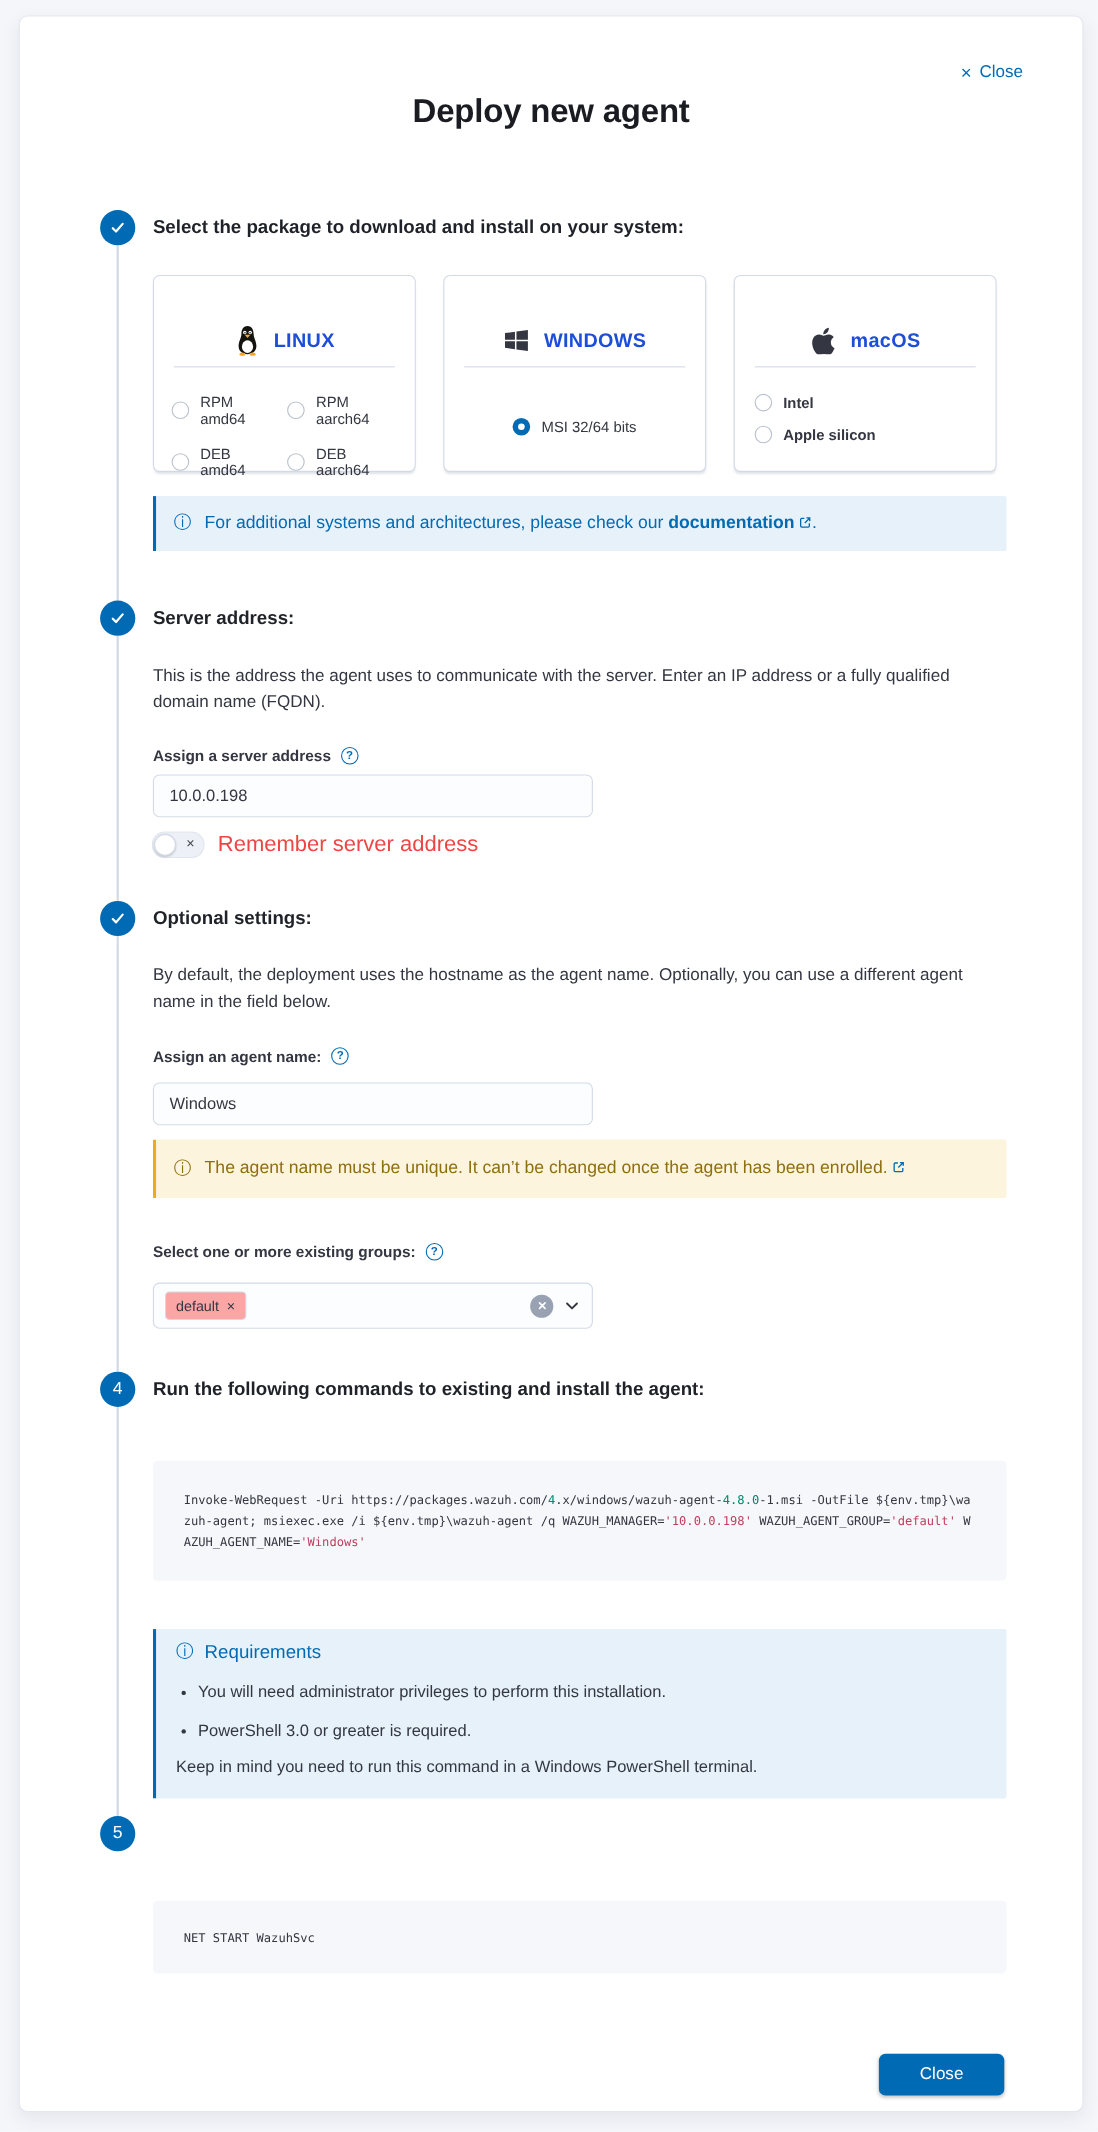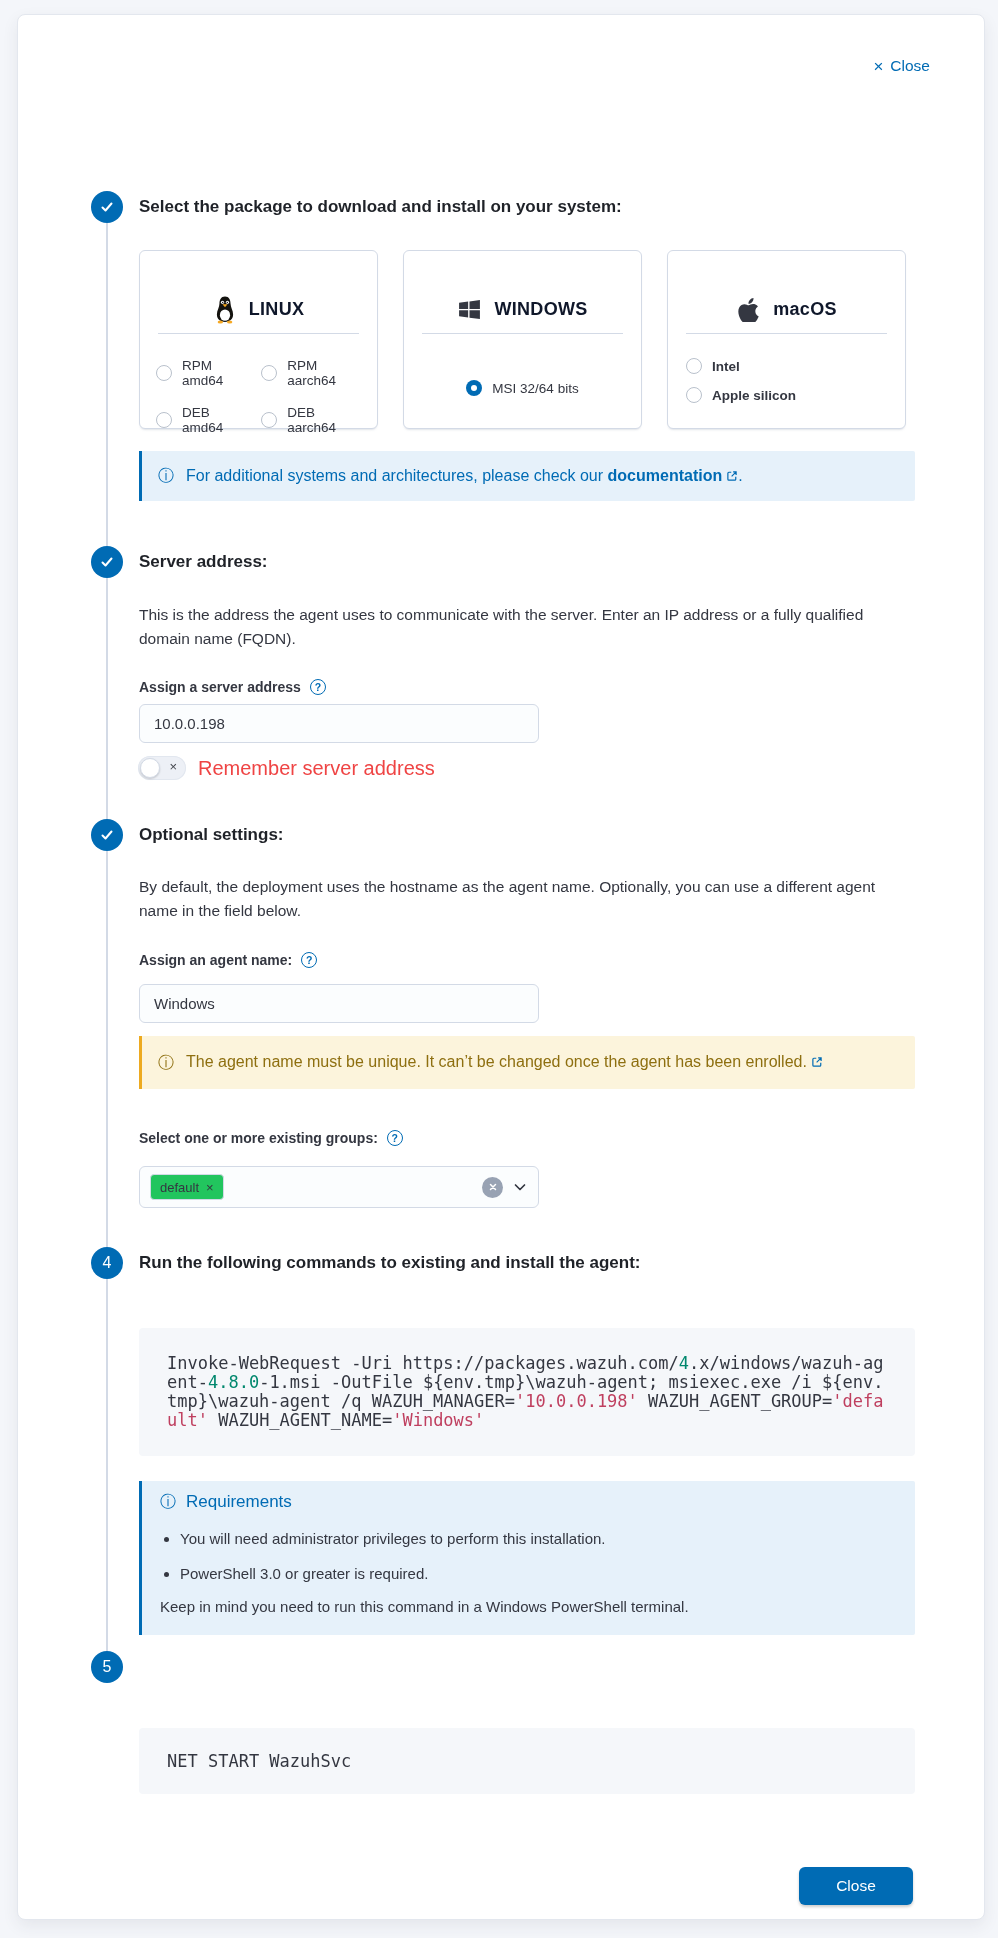--- a/index.html
+++ b/index.html
@@ -166,6 +166,7 @@
     <span class="x">×</span>
     <span>Close</span>
   </div>
+  <div class="abs modal-title">Deploy new agent</div>
 
   <div class="abs rail" style="top:208px;height:323px;"></div>
   <div class="abs rail" style="top:563px;height:241px;"></div>

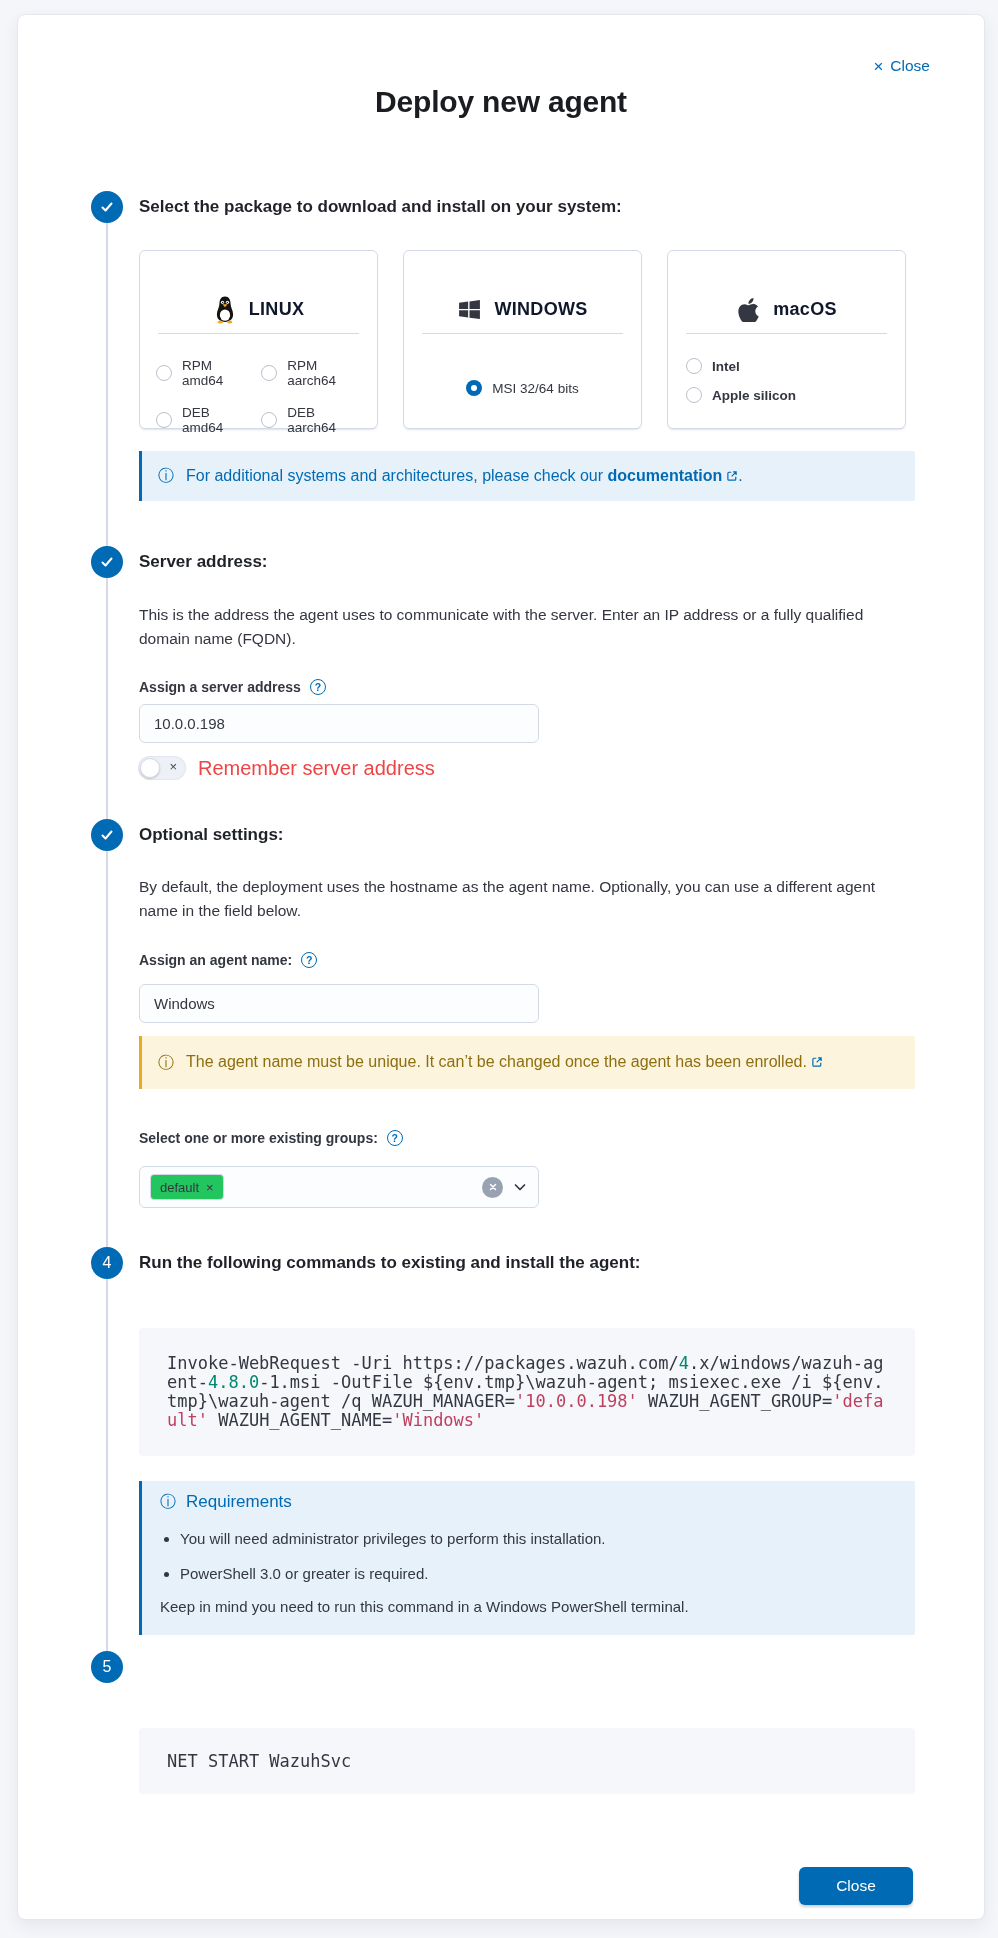--- a/index.html
+++ b/index.html
@@ -50,7 +50,7 @@
     padding-top:36px;
   }
   .card-title{display:flex;align-items:center;justify-content:center;gap:12px;height:44px;}
-  .card-title .os-name{font-size:18px;font-weight:700;color:#0f172a;letter-spacing:.3px;}
+  .card-title .os-name{font-size:18px;font-weight:700;color:#1d4ed8;letter-spacing:.3px;}
   .card hr{border:none;border-top:1px solid #d3dae6;width:85%;margin:2px auto 0;}
   .opts{padding:0 16px;}
   .opt{display:flex;align-items:center;gap:10px;font-size:13.5px;color:#343741;}

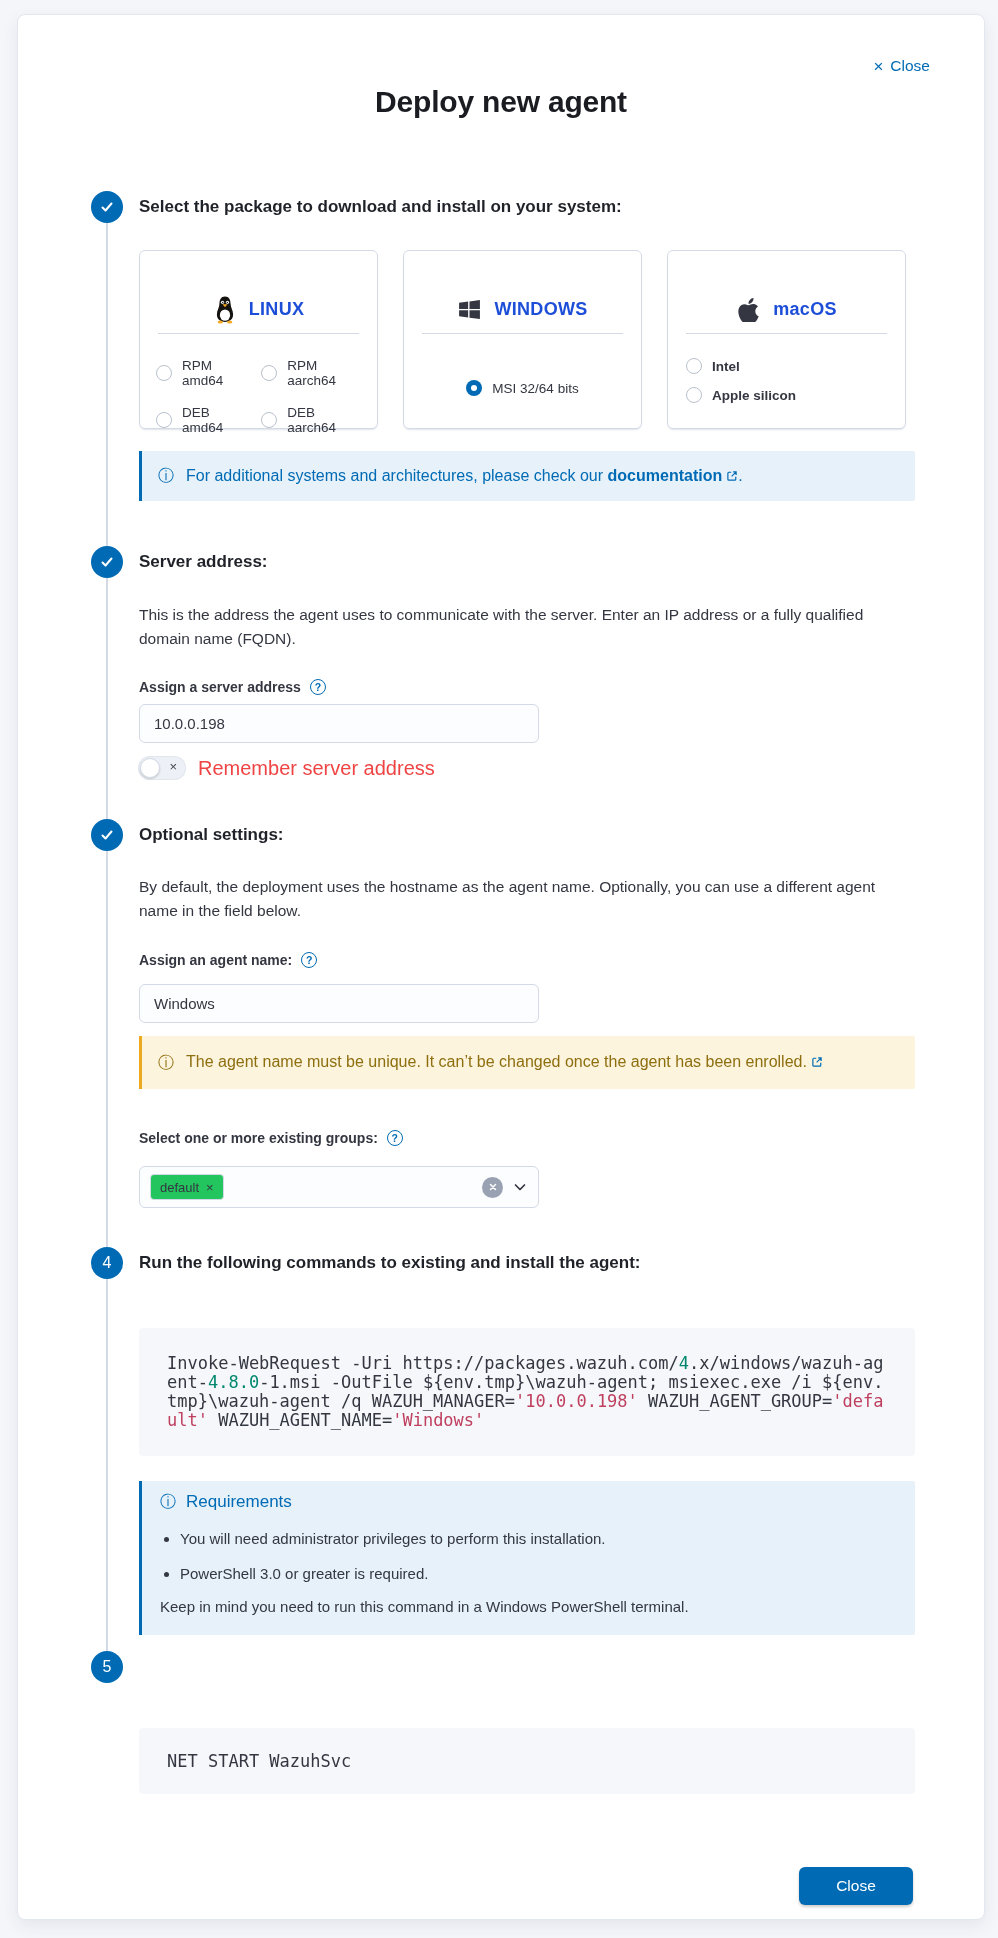--- a/index.html
+++ b/index.html
@@ -114,7 +114,7 @@
   }
   .combo-pill{
     display:inline-flex;align-items:center;gap:7px;height:24px;padding:0 9px;
-    background:#22c55e;border:1px solid #d3dae6;border-radius:4px;font-size:13px;color:#343741;
+    background:#fca5a5;border:1px solid #d3dae6;border-radius:4px;font-size:13px;color:#343741;
   }
   .combo-pill .pill-x{font-size:13px;color:#343741;cursor:pointer;}
   .combo-right{margin-left:auto;display:flex;align-items:center;gap:9px;}

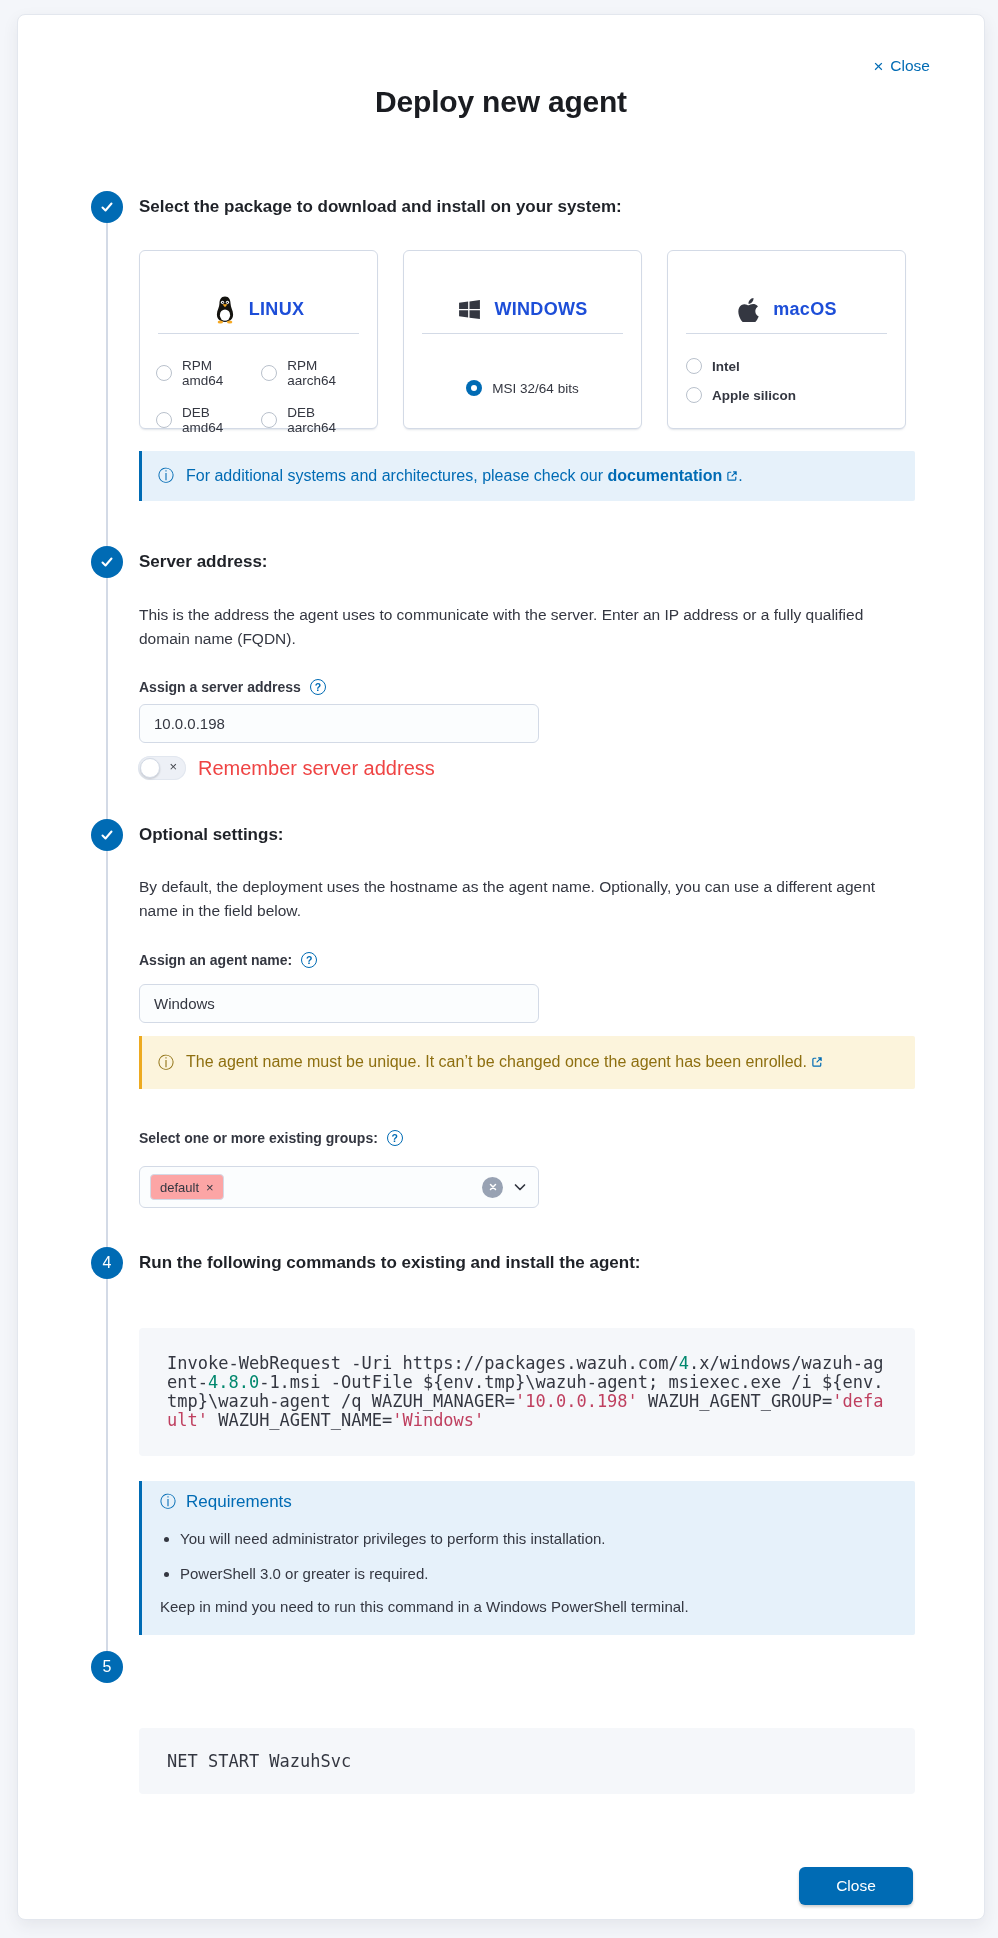--- a/index.html
+++ b/index.html
@@ -128,7 +128,7 @@
   .codeblock{
     left:121px;width:776px;box-sizing:border-box;background:#f5f7fa;border-radius:4px;
     font-family:"DejaVu Sans Mono","Liberation Mono",monospace;
-    font-size:17px;color:#343741;
+    font-size:11px;color:#343741;
   }
   .code1{top:1313px;padding:26px 28px;}
   .code2{top:1713px;height:66px;display:flex;align-items:center;padding:0 28px;}

